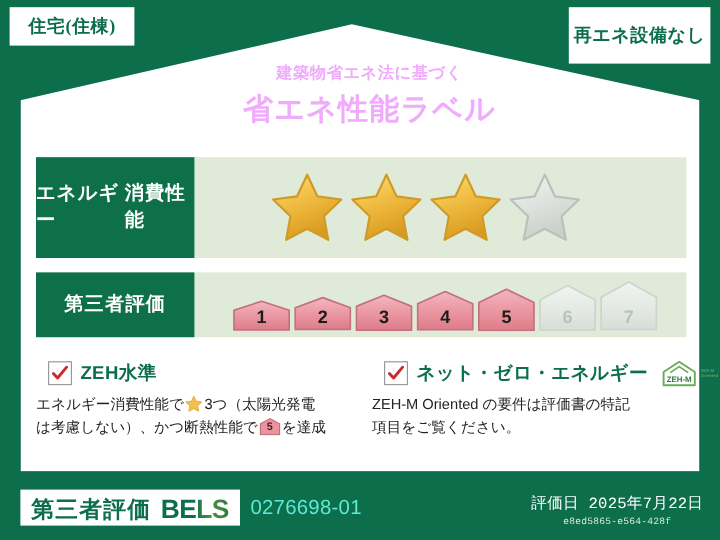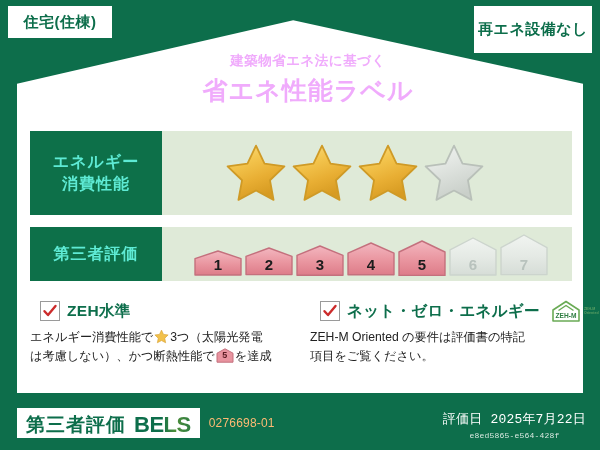--- a/index.html
+++ b/index.html
@@ -48,6 +48,7 @@
     width: 104px;
     height: 32px;
     font-size: 15px;
+    font-family: Liberation Serif, serif;
   }
   .tag-right {
     right: 8px;

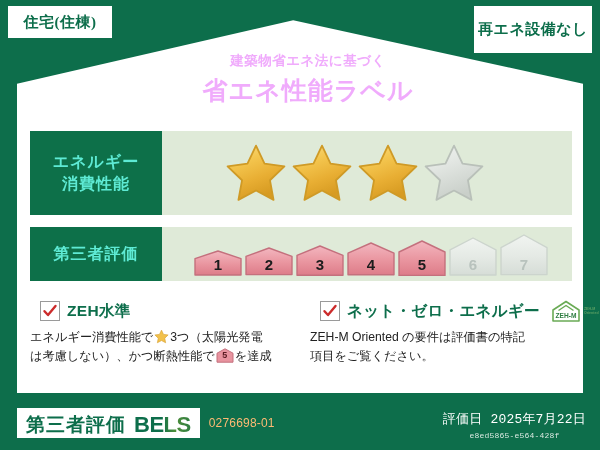--- a/index.html
+++ b/index.html
@@ -90,10 +90,10 @@
   .row-label {
     width: 132px;
     background: #0d7049;
-    color: #5eead4;
-    font-weight: bold;
-    display: flex;
-    flex-direction: column;
+    color: #ffffff;
+    font-weight: bold;
+    display: flex;
+    flex-direction: row;
     align-items: center;
     justify-content: center;
     font-size: 16px;

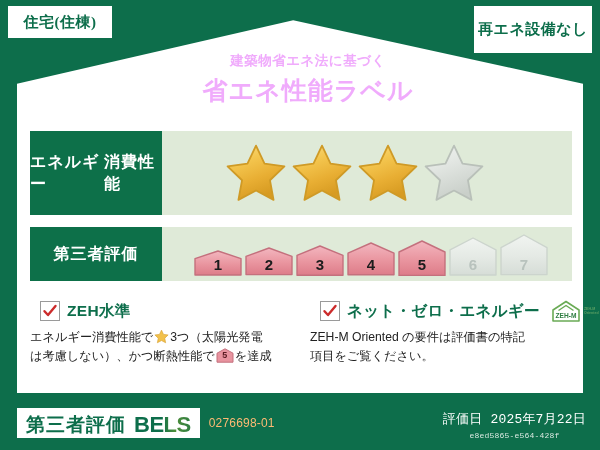--- a/index.html
+++ b/index.html
@@ -224,8 +224,8 @@
     color: transparent;
   }
   .bels-no {
-    font-size: 12px;
-    color: #fdba74;
+    font-size: 17px;
+    color: #5eead4;
     margin-left: 9px;
     letter-spacing: 0.2px;
   }

